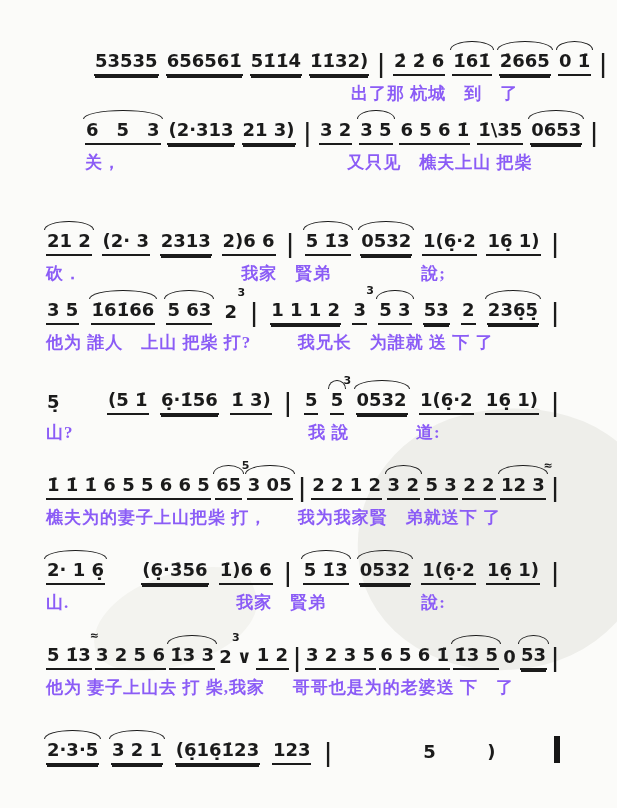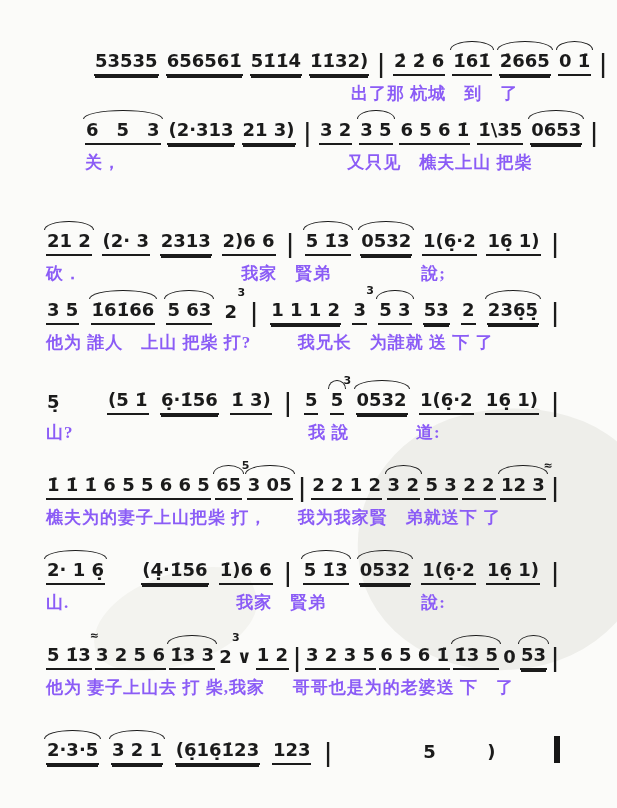--- a/index.html
+++ b/index.html
@@ -184,7 +184,7 @@
       <div class="notation">
         <span class="tok u1 arc">2· 1 6̣</span>
         <span class="sp" style="width: 16px;"></span>
-        <span class="tok u2">(4̣·1̇56</span>
+        <span class="tok u2">(6̣·3̇56</span>
         <span class="tok u1">1̇)6 6</span>
         <span class="tok bar">|</span>
         <span class="tok u1 arc">5 1̇3</span>

